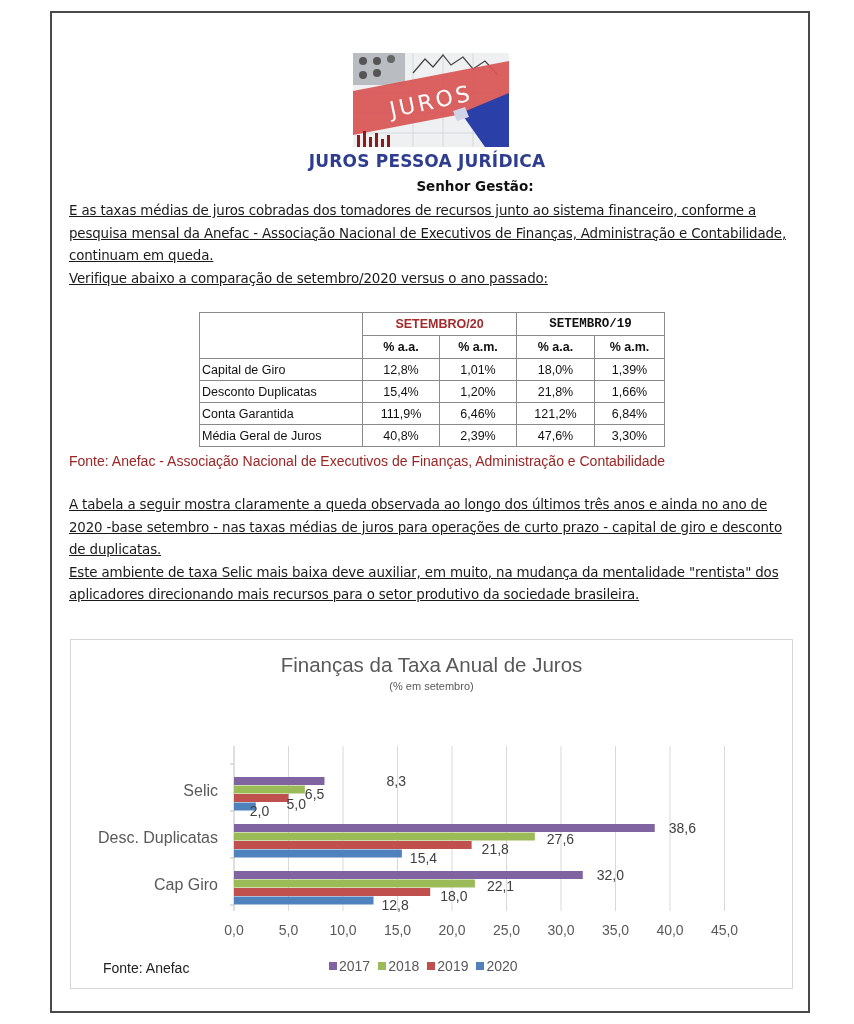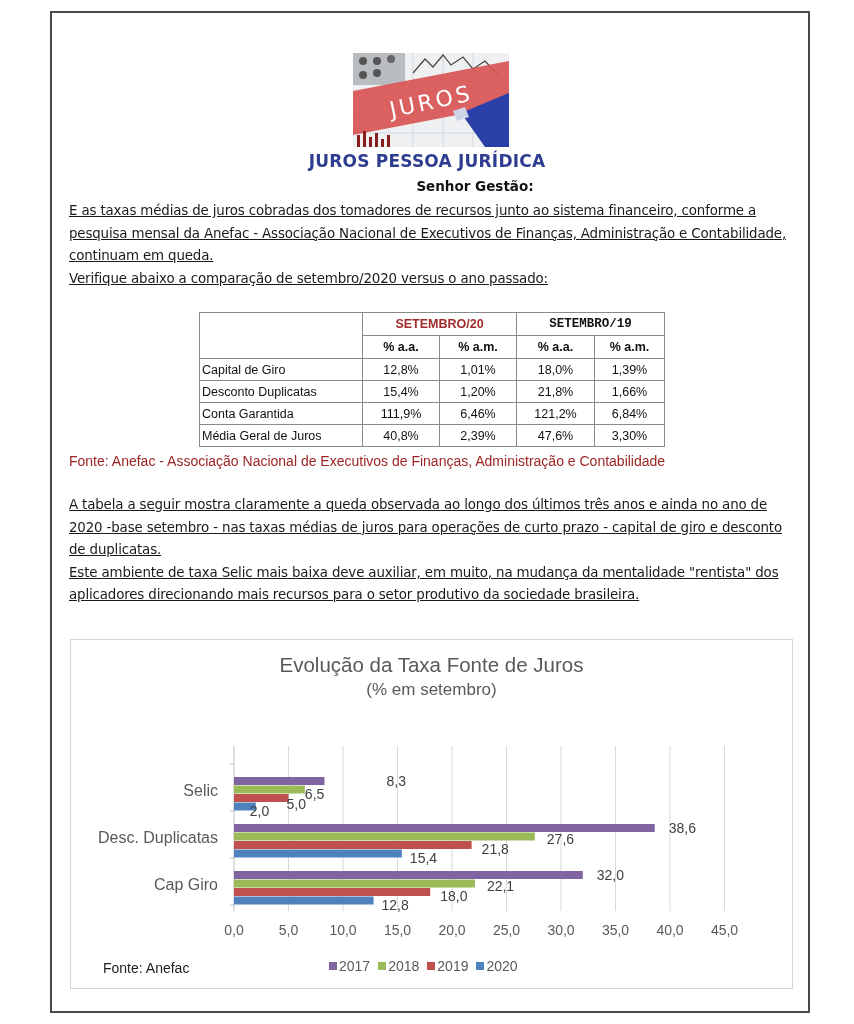--- a/index.html
+++ b/index.html
@@ -129,7 +129,7 @@
 </div>
 
 <div class="chart">
-  <div class="chart-title">Evolução da Taxa Fonte de Juros</div>
+  <div class="chart-title">Finanças da Taxa Anual de Juros</div>
   <div class="chart-sub">(% em setembro)</div>
   <svg id="chart-svg" width="723" height="350">
       <text x="163" y="295" text-anchor="middle" font-family="Liberation Sans, sans-serif" font-size="14" fill="#595959">0,0</text>

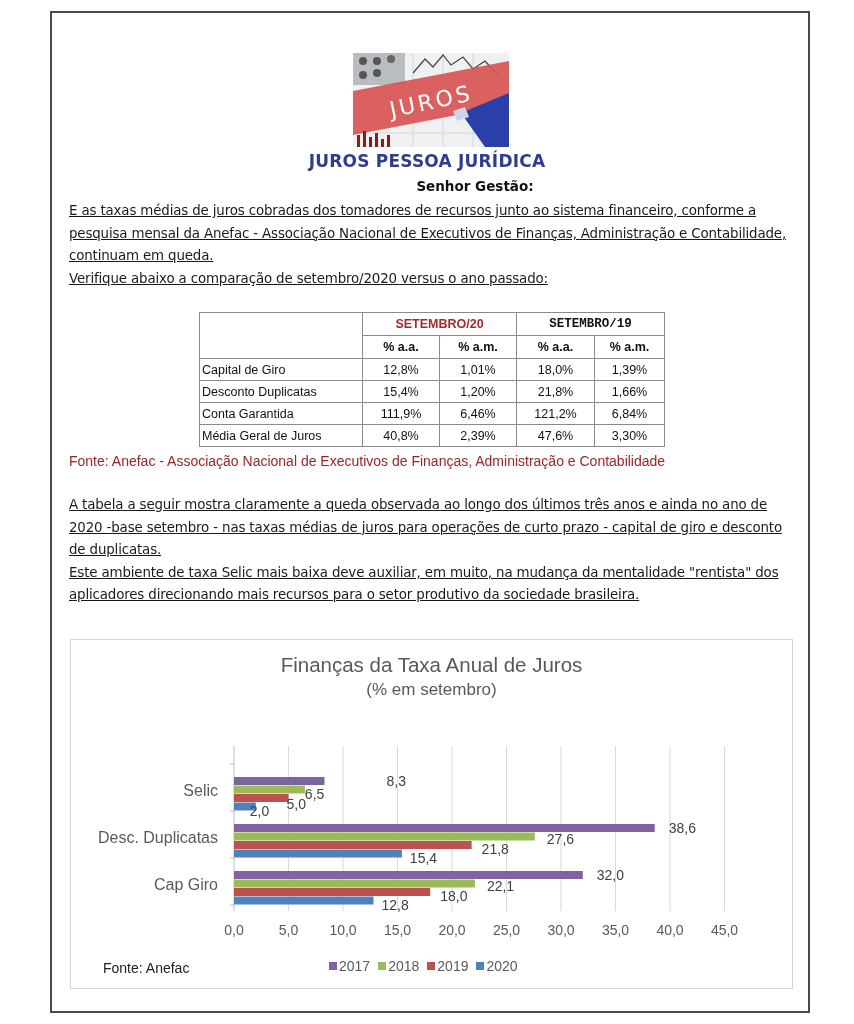--- a/index.html
+++ b/index.html
@@ -19,7 +19,7 @@
   .source { position: absolute; left: 69px; top: 453px; font-family: "Liberation Sans", sans-serif; font-size: 14px; color: #9b2424; }
   .chart { position: absolute; left: 70px; top: 639px; width: 723px; height: 350px; border: 1.5px solid #d6d6d6; box-sizing: border-box; background: #fff; }
   .chart-title { position: absolute; left: 0; width: 100%; top: 13px; text-align: center; font-family: "Liberation Sans", sans-serif; font-size: 20.5px; color: #595959; line-height: 24px; }
-  .chart-sub { position: absolute; left: 0; width: 100%; top: 40px; text-align: center; font-family: "Liberation Sans", sans-serif; font-size: 17px; color: #595959; }
+  .chart-sub { position: absolute; left: 0; width: 100%; top: 40px; text-align: center; font-family: "Liberation Sans", sans-serif; font-size: 11px; color: #595959; }
   .chart svg { position: absolute; left: 0; top: 0; }
   .legend { position: absolute; left: 258px; top: 318px; font-family: "Liberation Sans", sans-serif; font-size: 14px; color: #595959; display: flex; gap: 8px; }
   .legend .item { display: flex; align-items: center; }

